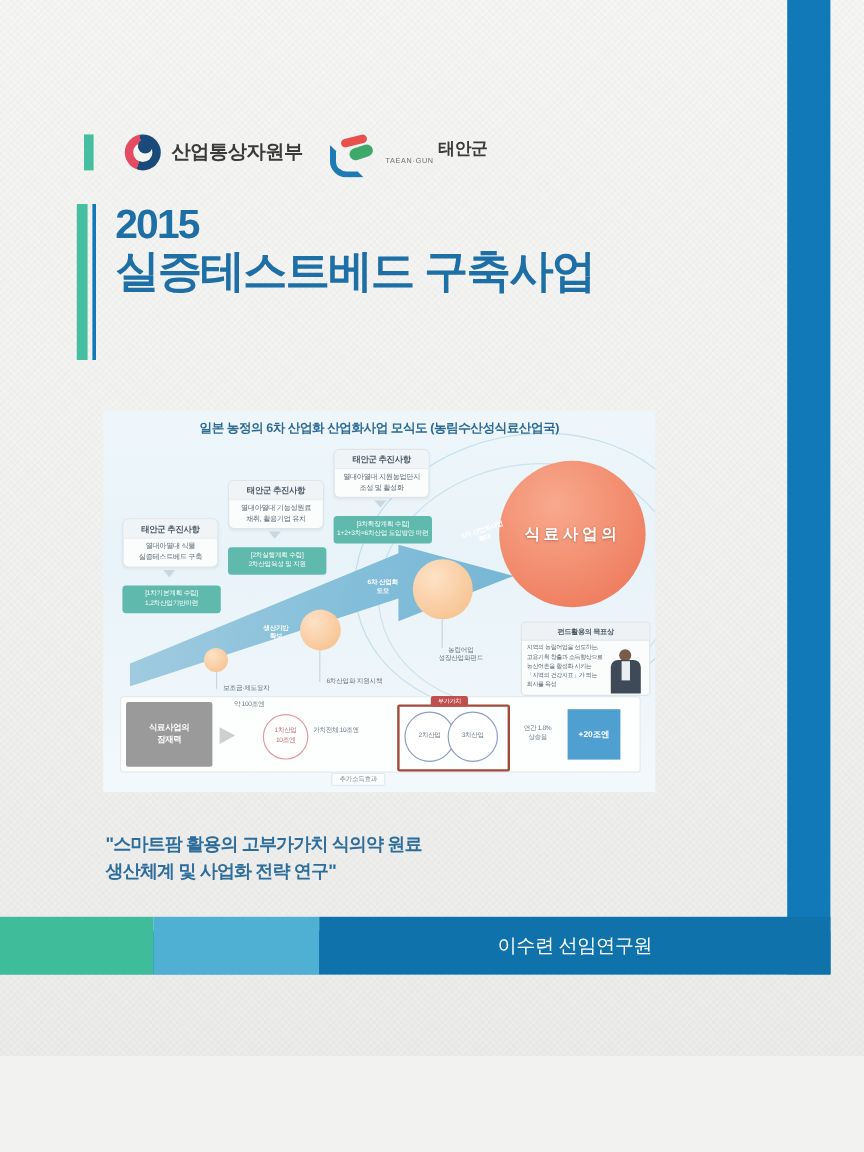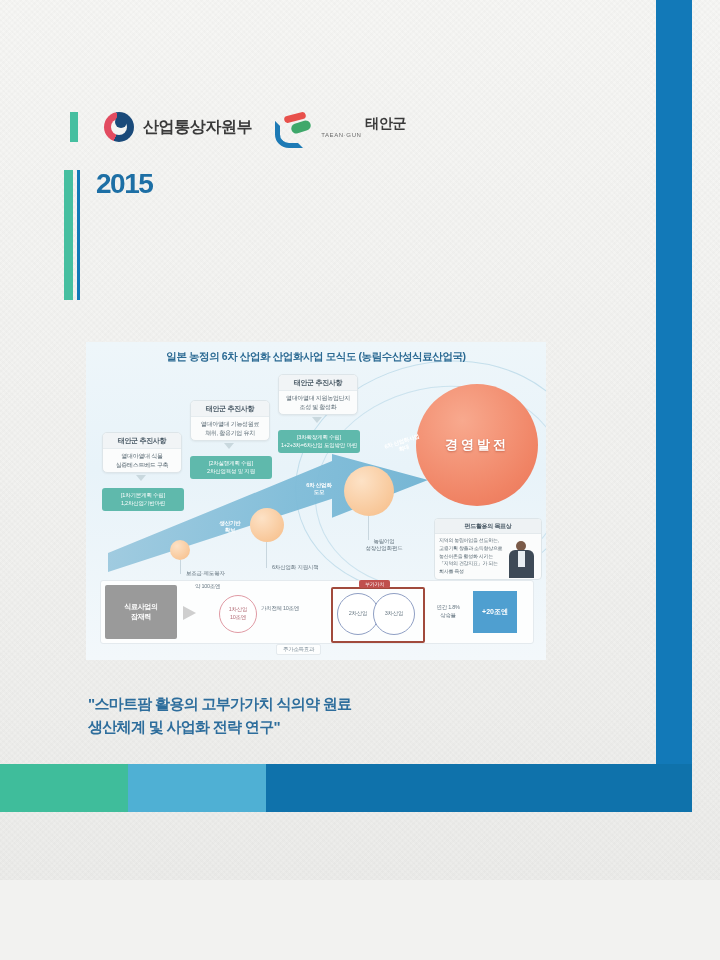--- a/index.html
+++ b/index.html
@@ -52,7 +52,7 @@
   .bar-gap{width:4px;}
   .bar-blue{width:3px;height:130px;background:#1279b8;}
   .title-text{color:#1d6fa5;font-weight:700;line-height:1.02;letter-spacing:-1.5px;}
-  .t-year{font-size:28px;display:block;margin-bottom:2px;}
+  .t-year{font-size:34px;display:block;margin-bottom:2px;}
   .t-l1,.t-l2{font-size:37px;display:block;}
   
   .diagram{

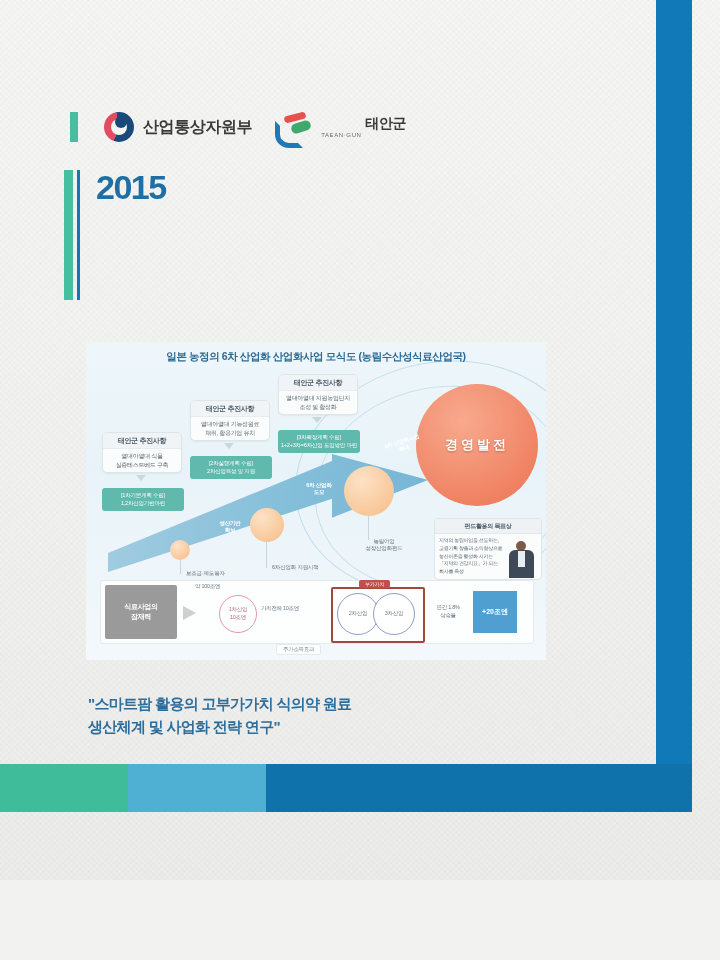--- a/index.html
+++ b/index.html
@@ -192,6 +192,7 @@
     </div>
     <div class="title-text">
       <span class="t-year">2015</span>
+      <span class="t-l2">실증테스트베드 구축사업</span>
     </div>
   </div>
 

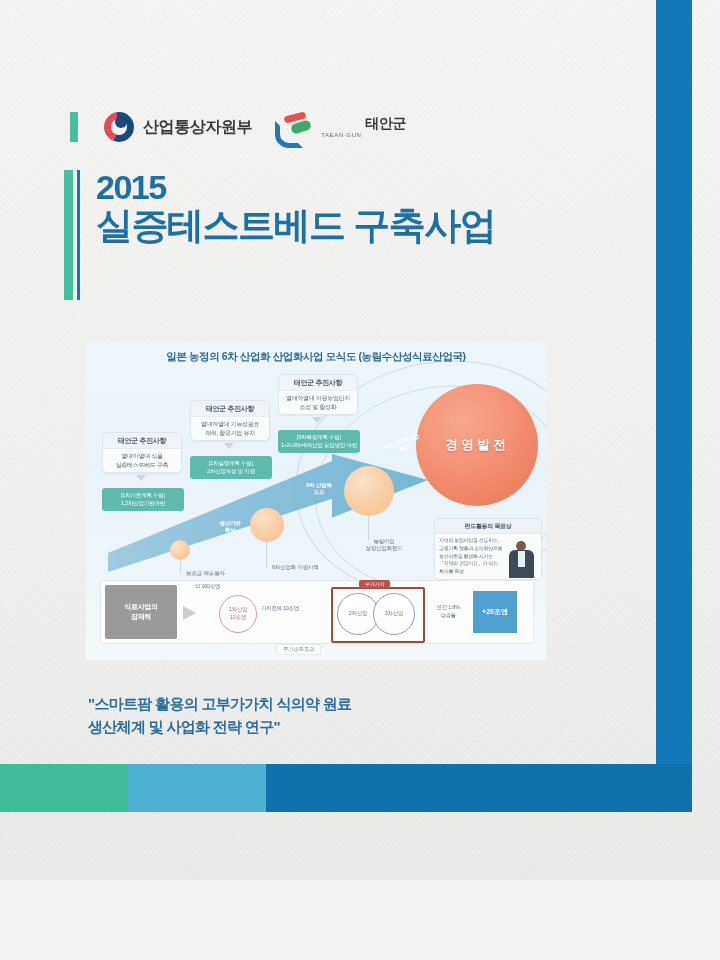--- a/index.html
+++ b/index.html
@@ -207,7 +207,7 @@
     <div class="circ c-l"></div>
 
     <div class="big-circle">
-      <span>경영발전</span>
+      <span>식료사업의</span>
     </div>
 
     <div class="wbox b1">

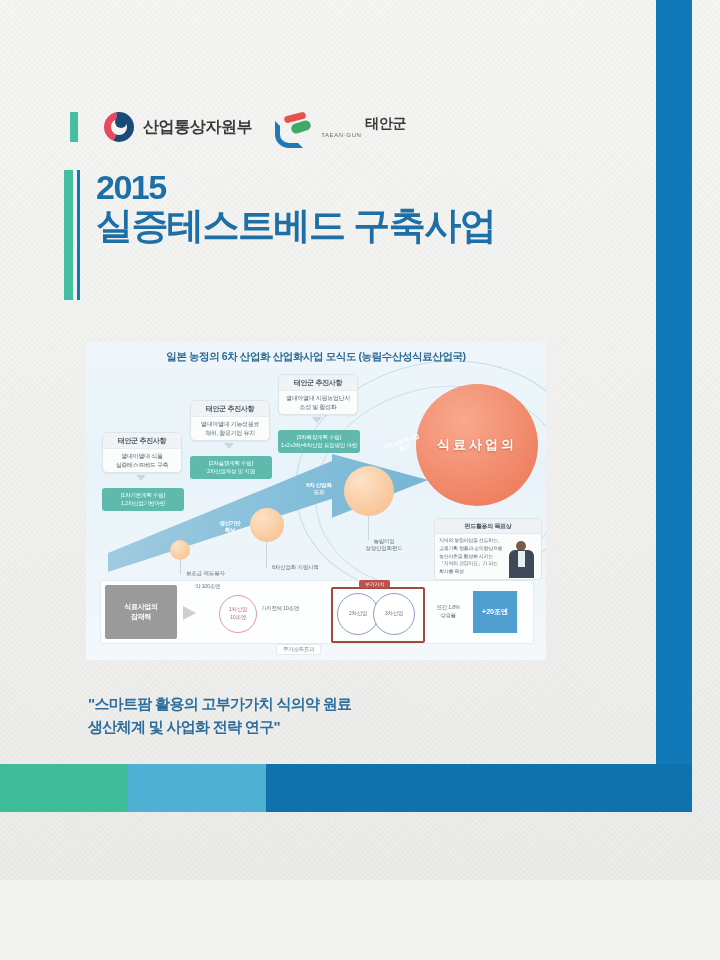--- a/index.html
+++ b/index.html
@@ -295,6 +295,7 @@
   <div class="bar-g"></div>
   <div class="bar-lb"></div>
   <div class="bar-db"></div>
+  <div class="author">이수련 선임연구원</div>
 
   <div class="footer">
     

